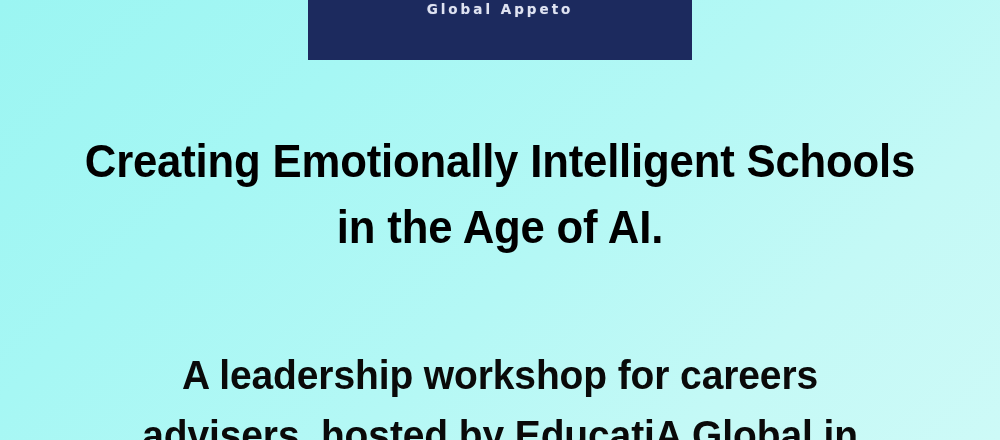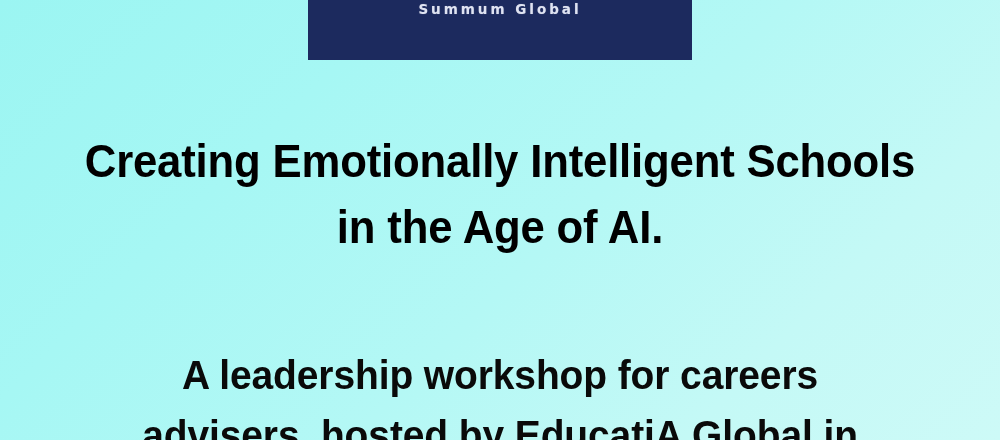--- a/index.html
+++ b/index.html
@@ -116,7 +116,7 @@
 <div id="slide">
 
   <div id="logo-banner">
-    <div id="logo-banner-text">Summum Global</div>
+    <div id="logo-banner-text">Global Appeto</div>
     <div id="logo-banner-submark"></div>
   </div>
 

